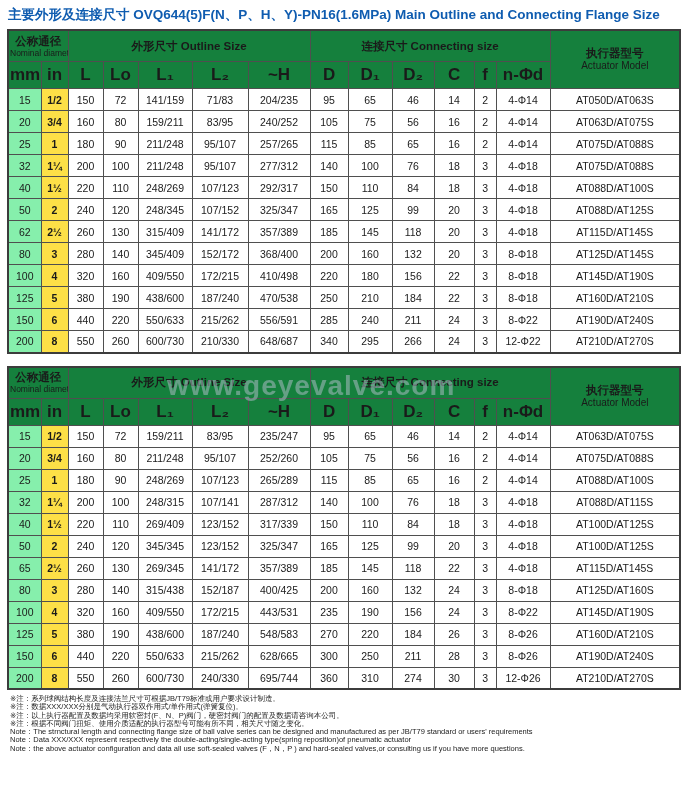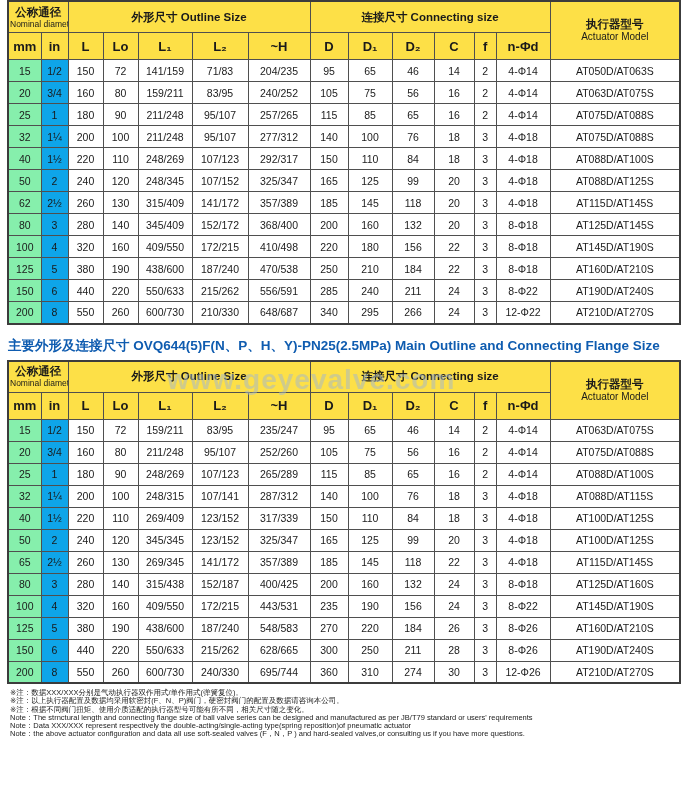--- a/index.html
+++ b/index.html
@@ -75,6 +75,7 @@
 <div class="page">
 
   <section>
+    <h2 class="title">主要外形及连接尺寸 OVQ644(5)F(N、P、H、Y)-PN16(1.6MPa) Main Outline and Connecting Flange Size</h2>
     <div class="tbl-wrap">
       <table class="spec">
         <colgroup>

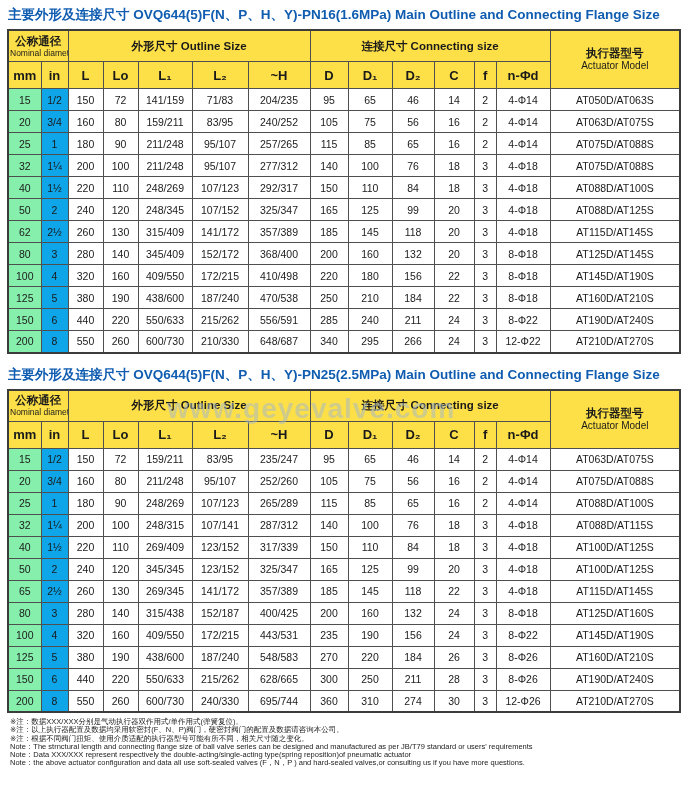--- a/index.html
+++ b/index.html
@@ -35,7 +35,7 @@
     white-space:nowrap;
   }
   table.spec thead th{
-    background:#fde047;
+    background:#15803d;
     font-weight:700;
     margin-top:7px;
   }

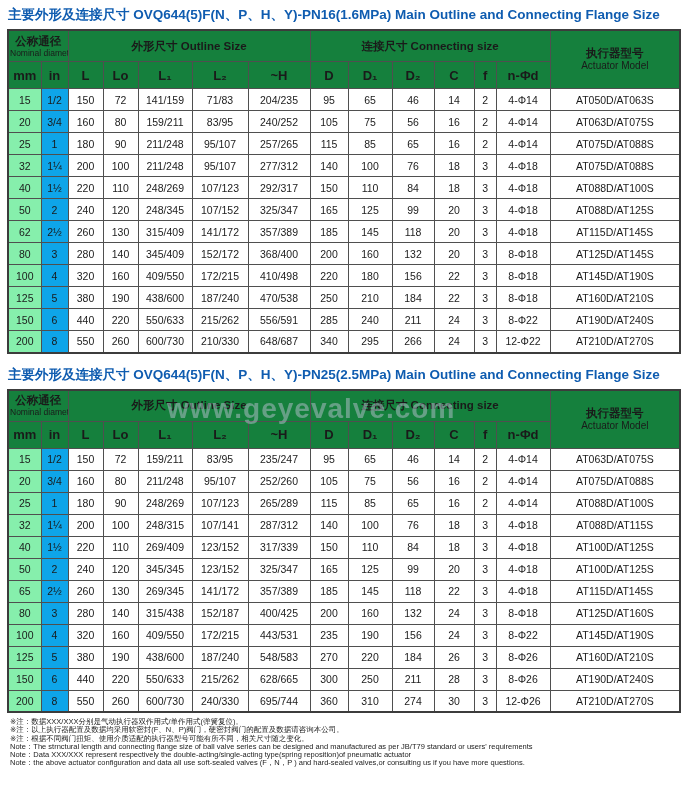--- a/index.html
+++ b/index.html
@@ -40,7 +40,7 @@
     margin-top:7px;
   }
   tr.grp-row th{height:30px;font-size:11.5px;}
-  tr.sub-row th{height:26px;font-size:13px;}
+  tr.sub-row th{height:26px;font-size:17px;}
   .hdr-cn{font-size:11.5px;font-weight:700;line-height:13px;}
   .hdr-en{font-size:8.5px;font-weight:400;line-height:10px;}
   .hdr-en2{font-size:10px;font-weight:400;line-height:12px;}

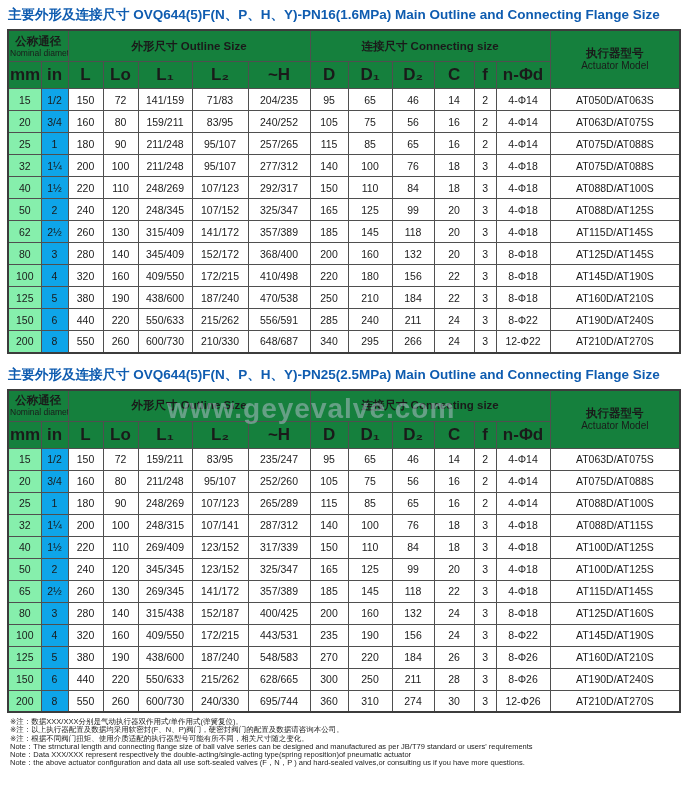--- a/index.html
+++ b/index.html
@@ -47,7 +47,7 @@
   table.spec tbody tr{height:22px;}
   table.spec tbody td{font-size:10.5px;background:#ffffff;}
   table.spec tbody td.dn{background:#86efac;font-weight:400;}
-  table.spec tbody td.dn2{background:#0ea5e9;font-weight:400;}
+  table.spec tbody td.dn2{background:#fde047;font-weight:700;}
   .watermark{
     position:absolute;
     left:160px;top:4px;

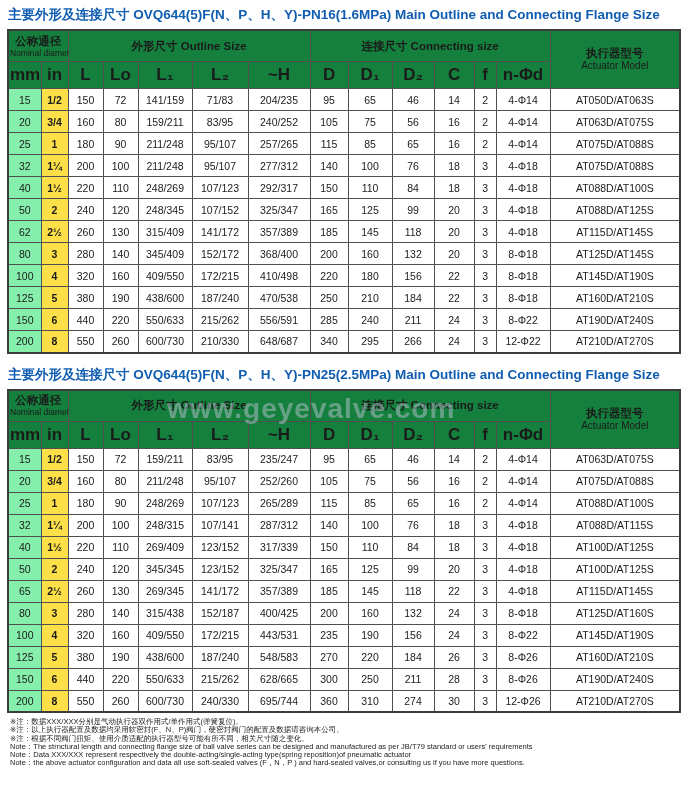--- a/index.html
+++ b/index.html
@@ -322,7 +322,6 @@
   </section>
 
   <section class="sec2">
-    <h2 class="title">主要外形及连接尺寸 OVQ644(5)F(N、P、H、Y)-PN25(2.5MPa) Main Outline and Connecting Flange Size</h2>
     <div class="tbl-wrap">
       <div class="watermark">www.geyevalve.com</div>
       <table class="spec">

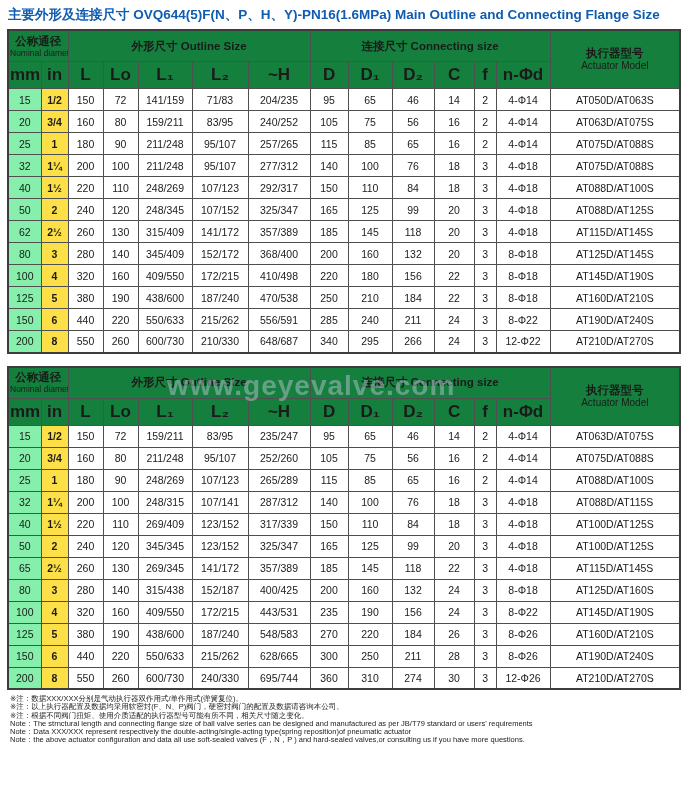--- a/index.html
+++ b/index.html
@@ -569,6 +569,7 @@
   </section>
 
   <div class="notes">
+    <p>※注：系列球阀结构长度及连接法兰尺寸可根据JB/T79标准或用户要求设计制造。</p>
     <p>※注：数据XXX/XXX分别是气动执行器双作用式/单作用式(弹簧复位)。</p>
     <p>※注：以上执行器配置及数据均采用软密封(F、N、P)阀门，硬密封阀门的配置及数据请咨询本公司。</p>
     <p>※注：根据不同阀门扭矩、使用介质适配的执行器型号可能有所不同，相关尺寸随之变化。</p>

